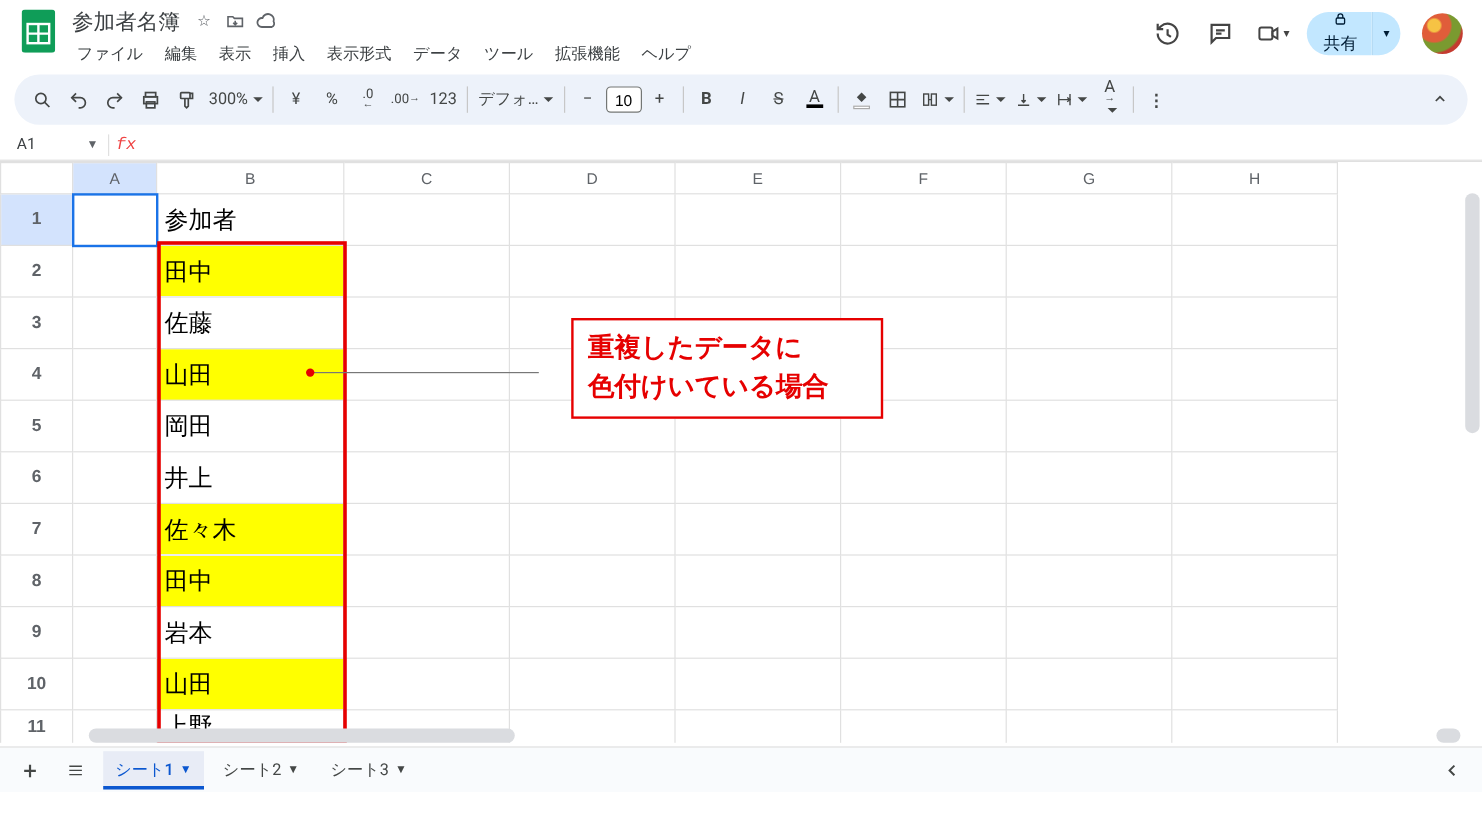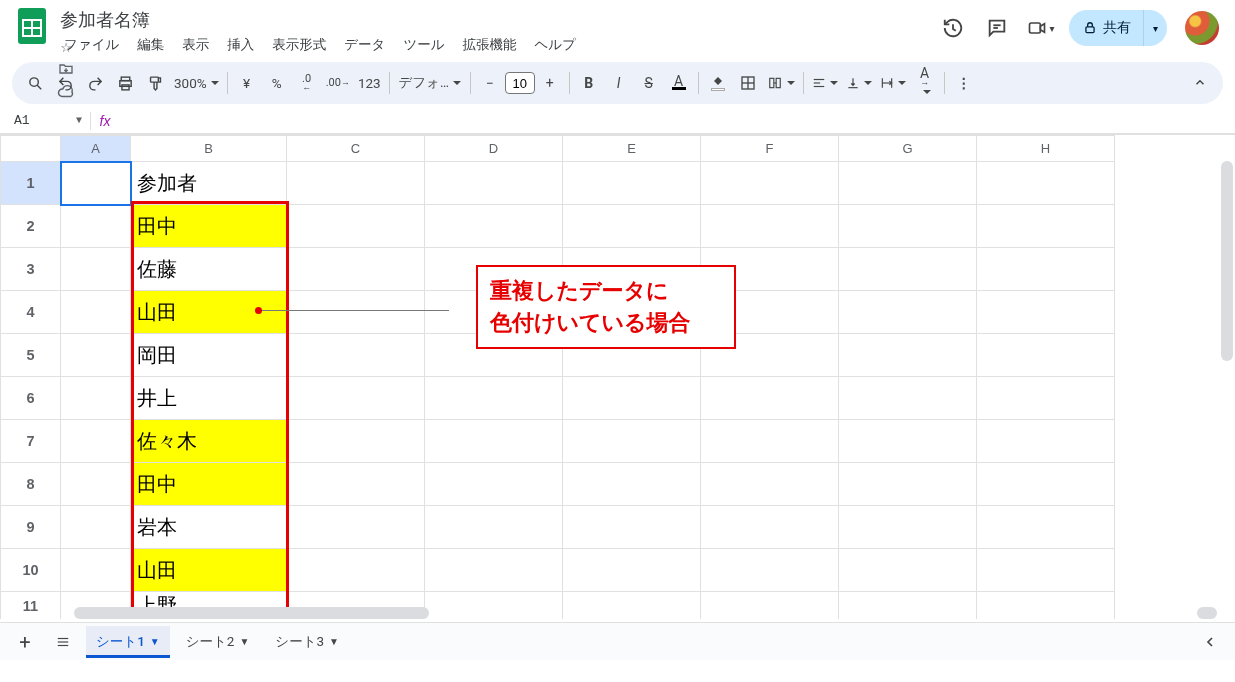--- a/index.html
+++ b/index.html
@@ -10,7 +10,7 @@
 .app-icon { width:40px; height:40px; display:flex; align-items:center; justify-content:center; margin-right:4px; }
 .app-icon svg { width:28px; height:36px; }
 .title-block { flex:1; display:flex; flex-direction:column; }
-.title-row { display:flex; gap:6px; height:24px;flex-direction:column; }
+.title-row { display:flex; align-items:center; gap:6px; height:24px; }
 .doc-title { font-size:18px; color:#3c4043; padding:2px 4px; outline:none; }
 .star-icon,.move-icon,.cloud-icon { width:20px; height:20px; display:flex; align-items:center; justify-content:center; color:#5f6368; cursor:pointer; }
 .menu-row { display:flex; gap:2px; margin-top:2px; }

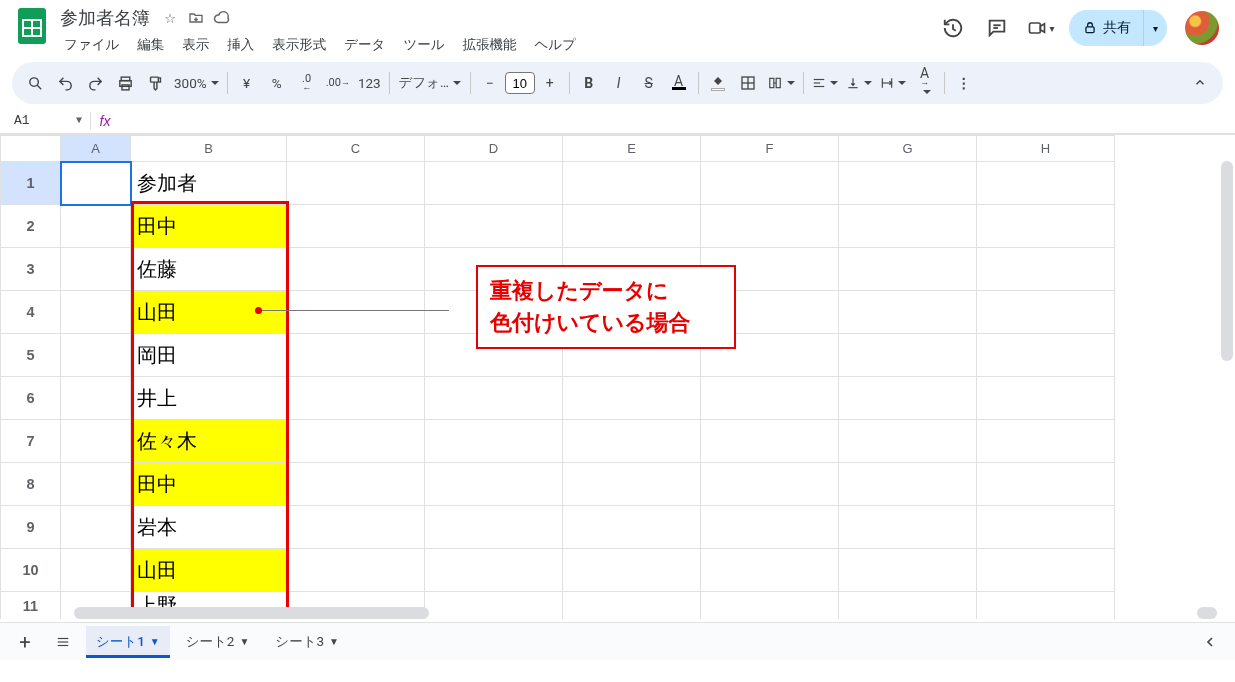--- a/index.html
+++ b/index.html
@@ -17,7 +17,7 @@
 .menu-item { font-size:13.5px; padding:4px 8px; color:#3c4043; cursor:pointer; border-radius:4px; }
 .title-actions { display:flex; align-items:center; gap:12px; margin-top:4px; margin-right:4px; }
 .ta-btn { width:32px; height:32px; display:flex; align-items:center; justify-content:center; border-radius:16px; color:#444; cursor:pointer; }
-.share-btn { height:36px; background:#c2e7ff; border-radius:20px 0 0 20px; padding:0 12px 0 14px; display:flex; align-items:center; gap:6px; color:#001d35; font-size:14px; font-weight:500; cursor:pointer; }
+.share-btn { height:36px; background:#c2e7ff; border-radius:20px 0 0 20px; padding:0 12px 0 14px; display:flex; align-items:center; gap:6px; color:#001d35; font-size:14px; font-weight:500; cursor:pointer;flex-direction:column; }
 .share-dd { height:36px; width:24px; background:#c2e7ff; border-left:1px solid #a8d3ef; border-radius:0 20px 20px 0; display:flex; align-items:center; justify-content:center; cursor:pointer; }
 .avatar { width:34px; height:34px; border-radius:50%; background:radial-gradient(circle at 30% 30%, #f6c344 0 15%, #e05d3a 20% 40%, #7a9a30 45% 65%, #c43b30 70% 100%); margin-left:6px; cursor:pointer; }
 

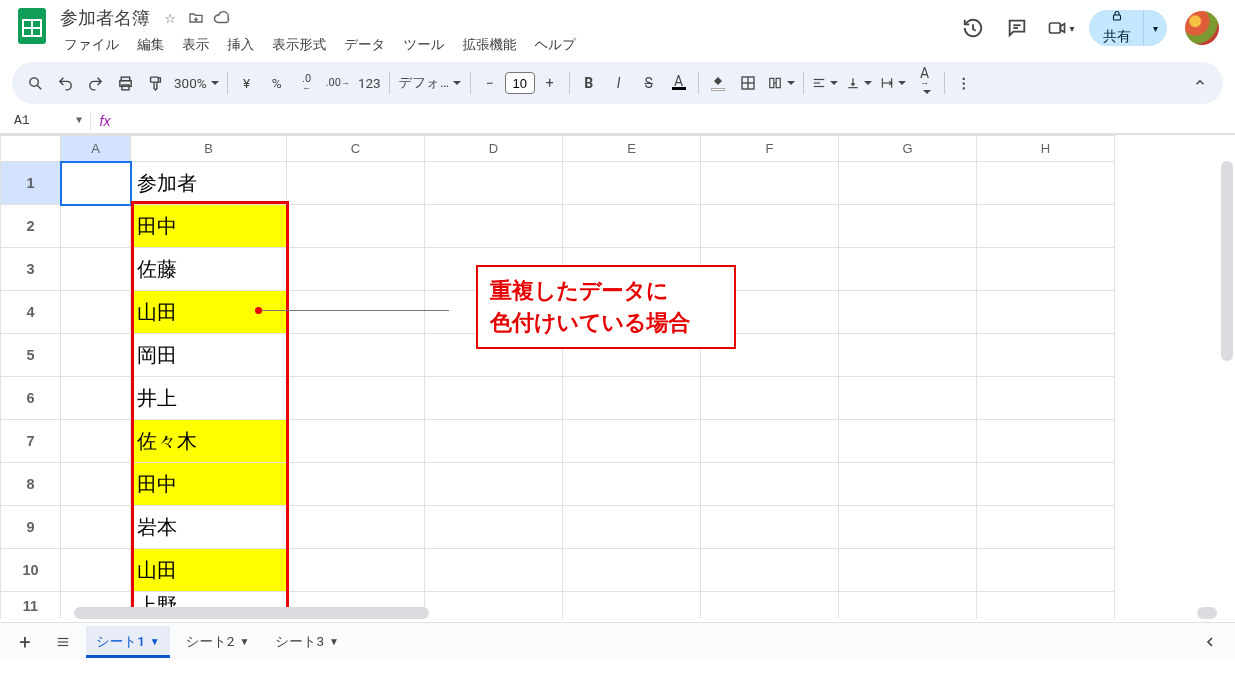--- a/index.html
+++ b/index.html
@@ -35,7 +35,7 @@
 
 
 .fx-row { display:flex; align-items:center; height:26px; border-bottom:1px solid #e0e0e0; padding-left:4px; }
-.name-box { width:86px; font-size:13px; color:#3c4043; padding-left:10px; display:flex; align-items:center; justify-content:space-between;font-family:Liberation Mono, monospace; }
+.name-box { width:86px; font-size:13px; color:#3c4043; padding-left:10px; display:flex; align-items:center; justify-content:space-between; }
 .name-box .nb-dd { color:#5f6368; font-size:10px; margin-right:8px; }
 .fx-sep { width:1px; height:18px; background:#e0e0e0; }
 .fx-icon { width:28px; text-align:center; font-style:italic; color:#a21caf; font-size:14px; font-family: Liberation Sans, sans-serif; }

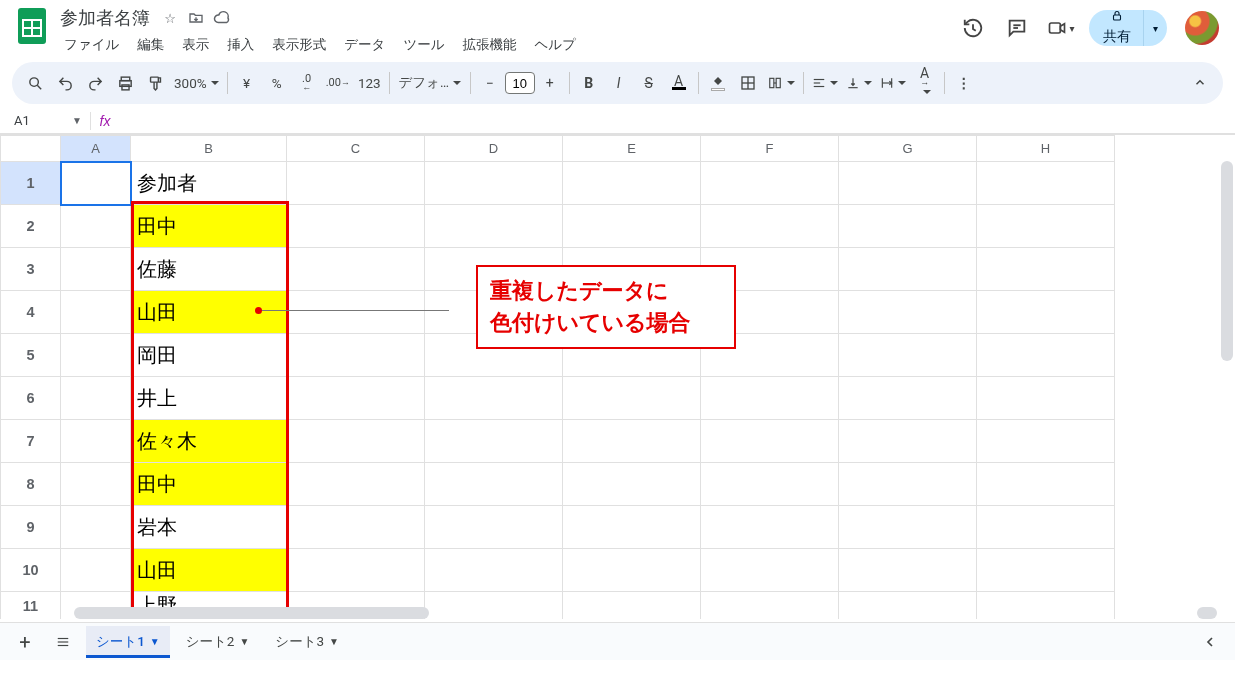--- a/index.html
+++ b/index.html
@@ -38,7 +38,7 @@
 .name-box { width:86px; font-size:13px; color:#3c4043; padding-left:10px; display:flex; align-items:center; justify-content:space-between; }
 .name-box .nb-dd { color:#5f6368; font-size:10px; margin-right:8px; }
 .fx-sep { width:1px; height:18px; background:#e0e0e0; }
-.fx-icon { width:28px; text-align:center; font-style:italic; color:#a21caf; font-size:14px; font-family: Liberation Sans, sans-serif; }
+.fx-icon { width:28px; text-align:center; font-style:italic; color:#ef4444; font-size:14px; font-family: Liberation Mono, monospace; }
 .fx-input { flex:1; border:none; outline:none; font-size:13px; padding:4px; background:transparent; }
 
 

